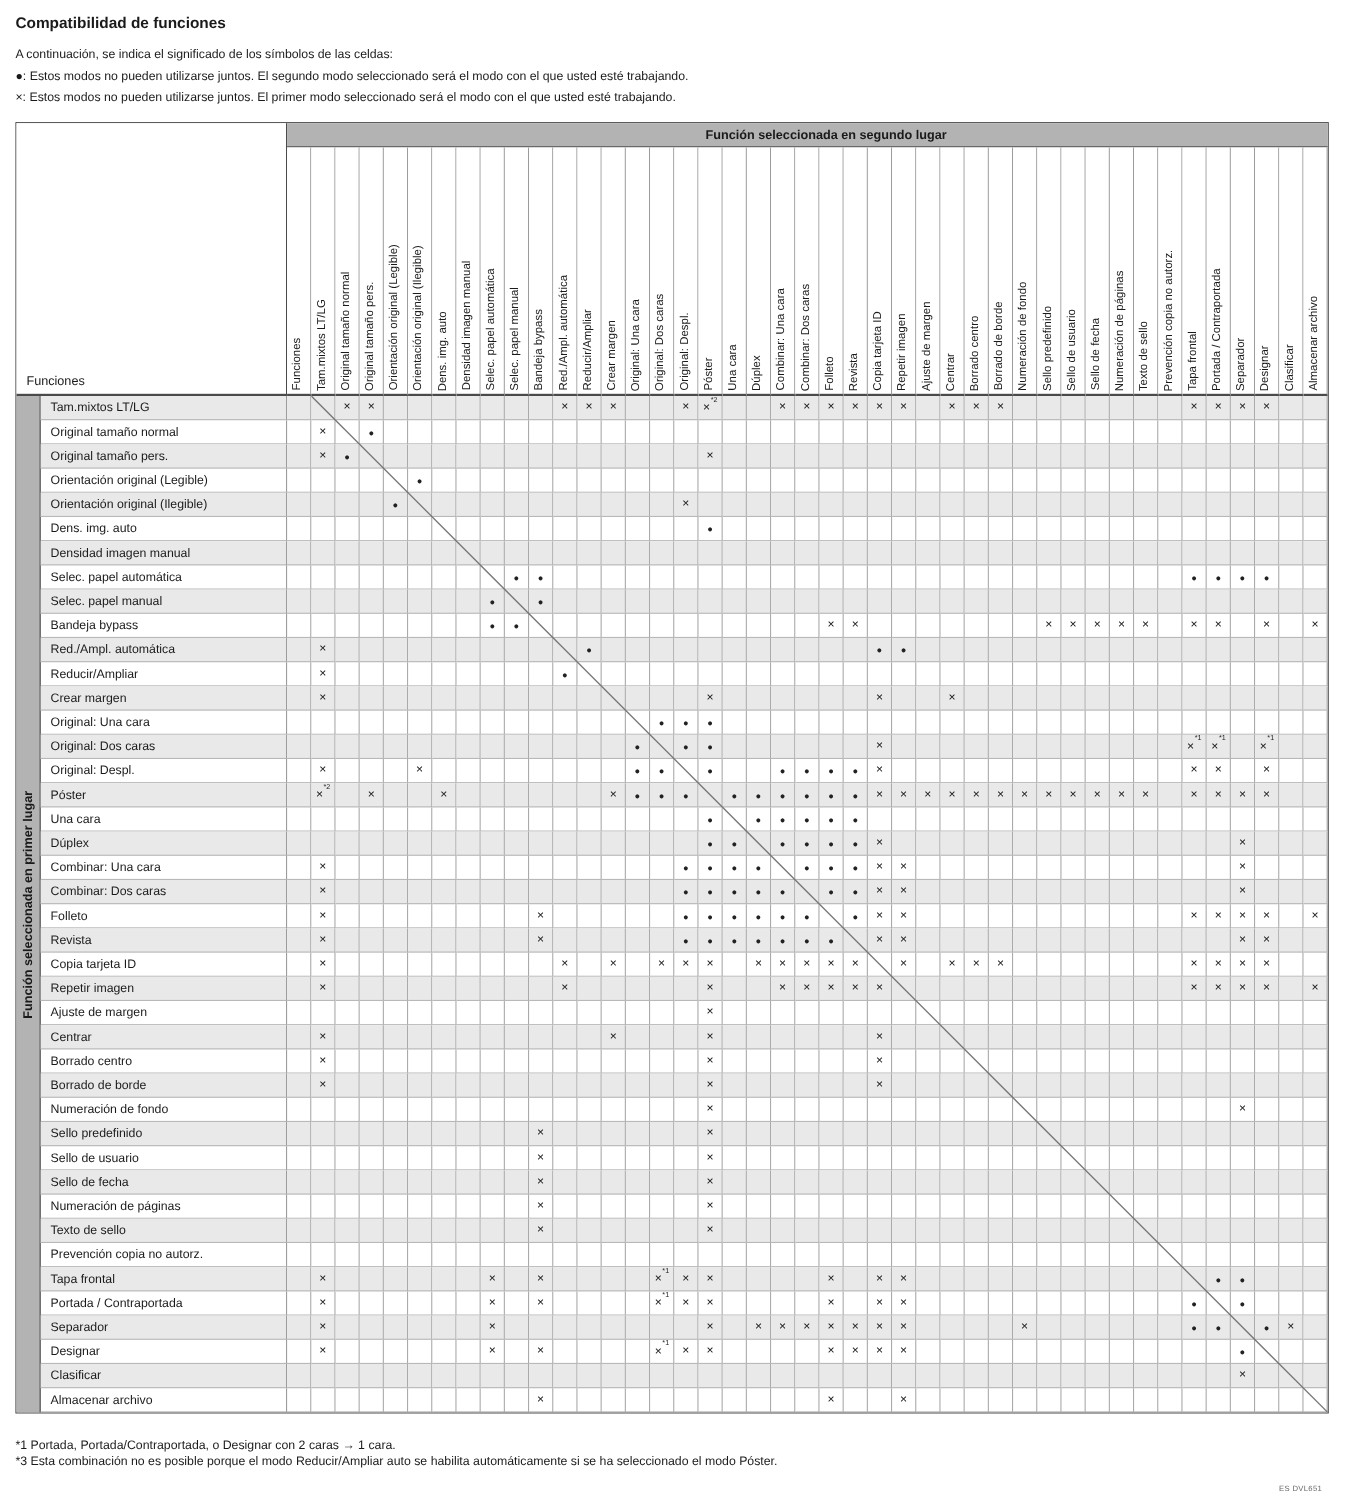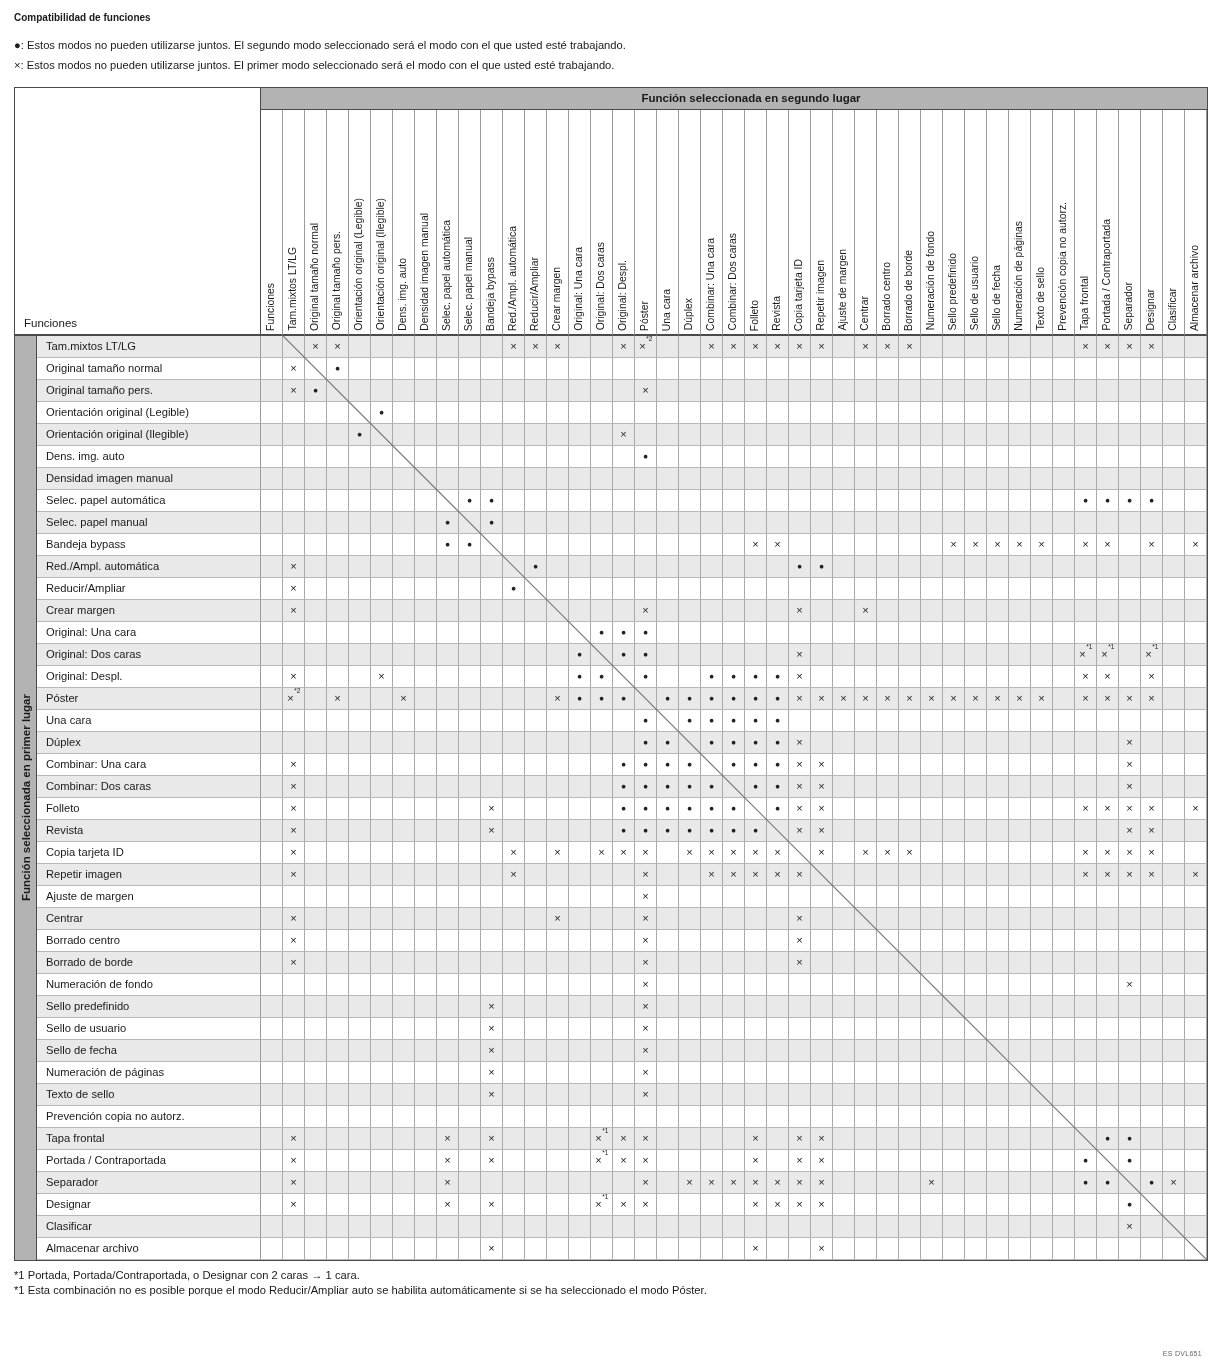--- a/index.html
+++ b/index.html
@@ -13,7 +13,7 @@
   }
   .page { padding: 10px 14px 0 14px; }
   h1[data-name="page-title"] {
-    font-size: 10px; font-weight: bold;
+    font-size: 14px; font-weight: bold;
     margin: 2px 0 15px 0;
   }
   .legend p { font-size: 11.2px; margin: 0 0 4.5px 0; line-height: 1.35; }

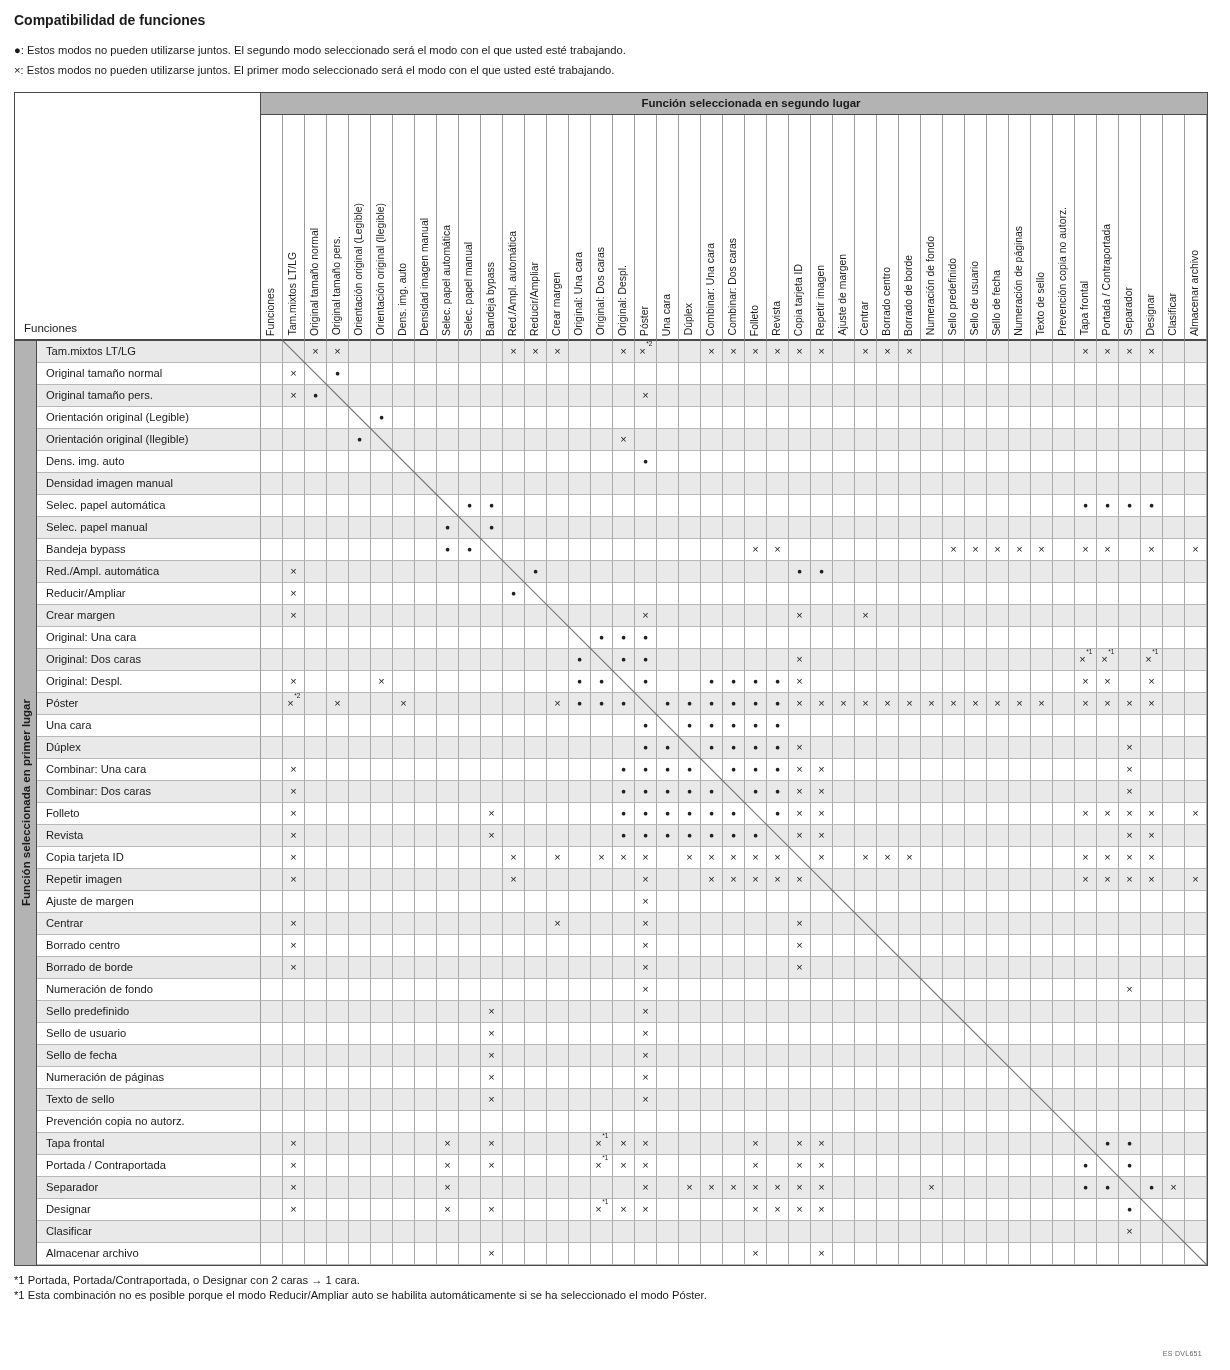--- a/index.html
+++ b/index.html
@@ -97,6 +97,7 @@
   <h1 data-name="page-title">Compatibilidad de funciones</h1>
 
   <div class="legend" data-name="symbol-legend">
+    <p data-name="legend-intro">A continuación, se indica el significado de los símbolos de las celdas:</p>
     <p data-name="legend-dot">●: Estos modos no pueden utilizarse juntos. El segundo modo seleccionado será el modo con el que usted esté trabajando.</p>
     <p data-name="legend-x">×: Estos modos no pueden utilizarse juntos. El primer modo seleccionado será el modo con el que usted esté trabajando.</p>
   </div>

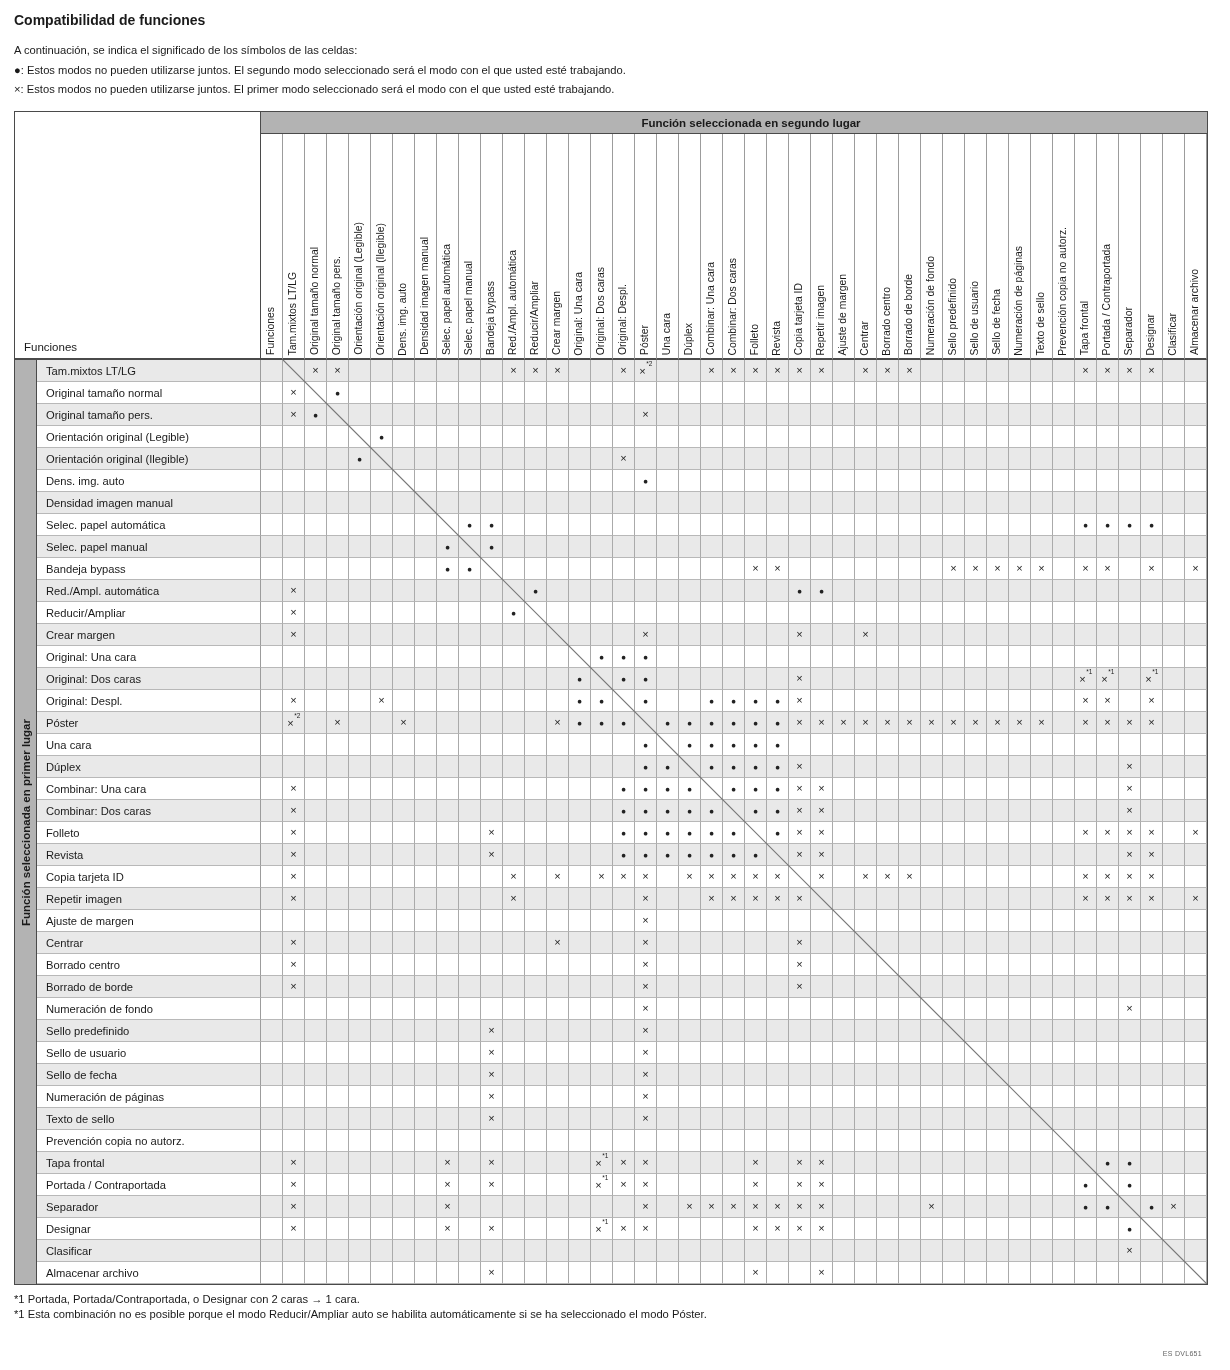--- a/index.html
+++ b/index.html
@@ -83,7 +83,7 @@
   .gray { background: #e9e9e9; }
   .diag-svg { position: absolute; left: 269px; top: 249px; pointer-events: none; }
 
-  .footnotes { margin-top: 8px; }
+  .footnotes { margin-top: 23px; }
   .footnotes p { font-size: 11.2px; margin: 0 0 3px 0; }
   .doc-code {
     position: absolute; right: 28px; top: 1350px;

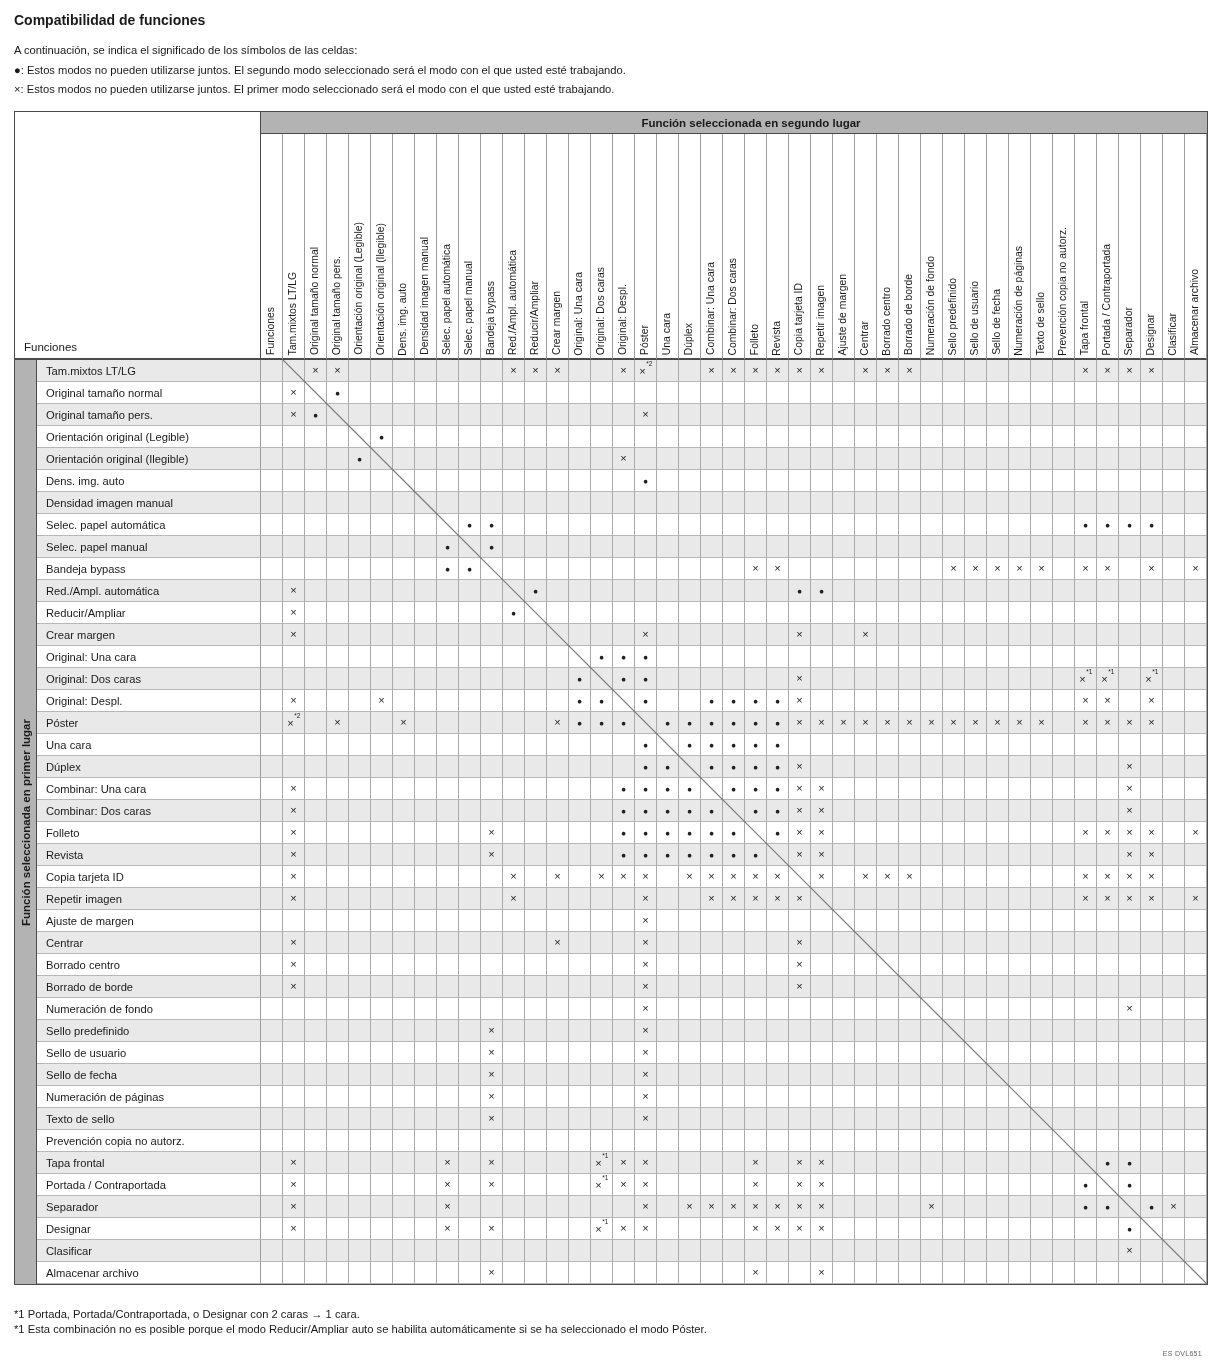--- a/index.html
+++ b/index.html
@@ -2662,7 +2662,7 @@
 
   <div class="footnotes" data-name="footnotes">
     <p data-name="footnote-1">*1 Portada, Portada/Contraportada, o Designar con 2 caras → 1 cara.</p>
-    <p data-name="footnote-2">*1 Esta combinación no es posible porque el modo Reducir/Ampliar auto se habilita automáticamente si se ha seleccionado el modo Póster.</p>
+    <p data-name="footnote-2">*3 Esta combinación no es posible porque el modo Reducir/Ampliar auto se habilita automáticamente si se ha seleccionado el modo Póster.</p>
   </div>
 </div>
 

